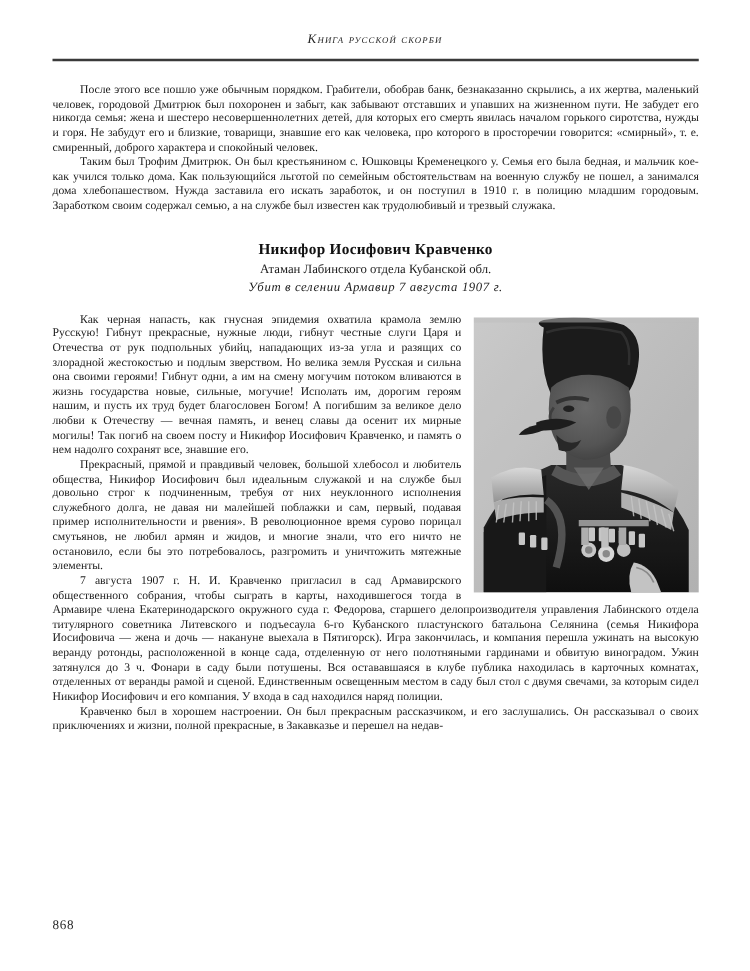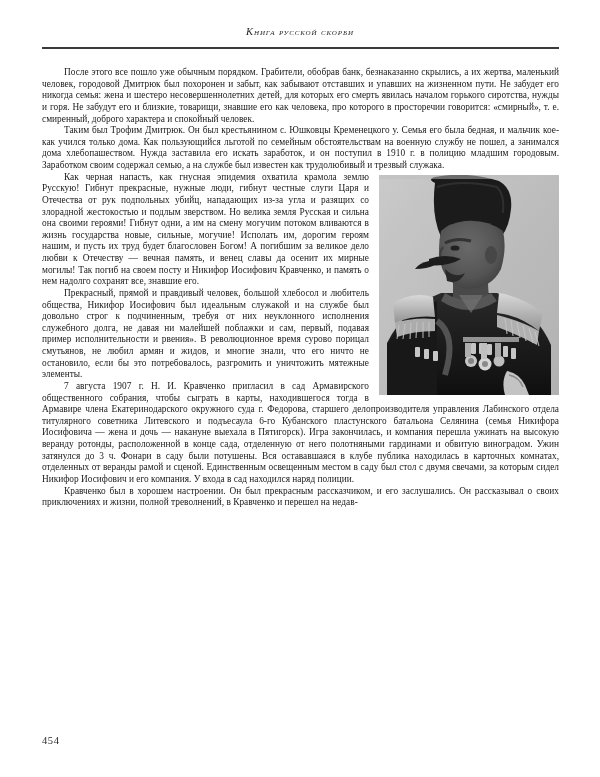--- a/index.html
+++ b/index.html
@@ -131,6 +131,11 @@
     <p class="body">После этого все пошло уже обычным порядком. Грабители, обобрав банк, безнаказанно скрылись, а их жертва, маленький человек, городовой Дмитрюк был похоронен и забыт, как забывают отставших и упавших на жизненном пути. Не забудет его никогда семья: жена и шестеро несовершеннолетних детей, для которых его смерть явилась началом горького сиротства, нужды и горя. Не забудут его и близкие, товарищи, знавшие его как человека, про которого в просторечии говорится: «смирный», т. е. смиренный, доброго характера и спокойный человек.</p>
     <p class="body">Таким был Трофим Дмитрюк. Он был крестьянином с. Юшковцы Кременецкого у. Семья его была бедная, и мальчик кое-как учился только дома. Как пользующийся льготой по семейным обстоятельствам на военную службу не пошел, а занимался дома хлебопашеством. Нужда заставила его искать заработок, и он поступил в 1910 г. в полицию младшим городовым. Заработком своим содержал семью, а на службе был известен как трудолюбивый и трезвый служака.</p>
 
+    <div class="section-head">
+      <div class="name">Никифор Иосифович Кравченко</div>
+      <div class="rank">Атаман Лабинского отдела Кубанской обл.</div>
+      <div class="killed">Убит в селении Армавир 7 августа 1907 г.</div>
+    </div>
 
     <div class="portrait">
       <svg viewBox="0 0 180 220" preserveAspectRatio="none">

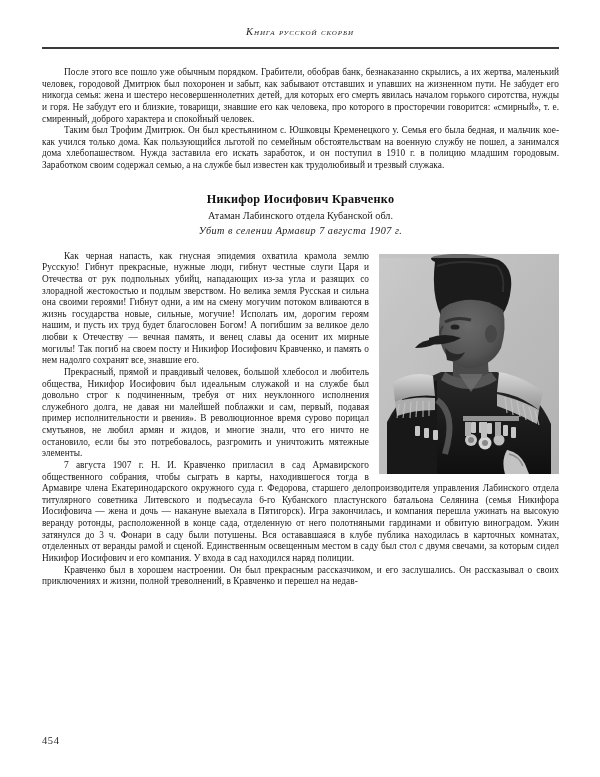--- a/index.html
+++ b/index.html
@@ -244,7 +244,7 @@
     <p class="body">Как черная напасть, как гнусная эпидемия охватила крамола землю Русскую! Гибнут прекрасные, нужные люди, гибнут честные слуги Царя и Отечества от рук подпольных убийц, нападающих из-за угла и разящих со злорадной жестокостью и подлым зверством. Но велика земля Русская и сильна она своими героями! Гибнут одни, а им на смену могучим потоком вливаются в жизнь государства новые, сильные, могучие! Исполать им, дорогим героям нашим, и пусть их труд будет благословен Богом! А погибшим за великое дело любви к Отечеству — вечная память, и венец славы да осенит их мирные могилы! Так погиб на своем посту и Никифор Иосифович Кравченко, и память о нем надолго сохранят все, знавшие его.</p>
     <p class="body">Прекрасный, прямой и правдивый человек, большой хлебосол и любитель общества, Никифор Иосифович был идеальным служакой и на службе был довольно строг к подчиненным, требуя от них неуклонного исполнения служебного долга, не давая ни малейшей поблажки и сам, первый, подавая пример исполнительности и рвения». В революционное время сурово порицал смутьянов, не любил армян и жидов, и многие знали, что его ничто не остановило, если бы это потребовалось, разгромить и уничтожить мятежные элементы.</p>
     <p class="body">7 августа 1907 г. Н. И. Кравченко пригласил в сад Армавирского общественного собрания, чтобы сыграть в карты, находившегося тогда в Армавире члена Екатеринодарского окружного суда г. Федорова, старшего делопроизводителя управления Лабинского отдела титулярного советника Литевского и подъесаула 6-го Кубанского пластунского батальона Селянина (семья Никифора Иосифовича — жена и дочь — накануне выехала в Пятигорск). Игра закончилась, и компания перешла ужинать на высокую веранду ротонды, расположенной в конце сада, отделенную от него полотняными гардинами и обвитую виноградом. Ужин затянулся до 3 ч. Фонари в саду были потушены. Вся остававшаяся в клубе публика находилась в карточных комнатах, отделенных от веранды рамой и сценой. Единственным освещенным местом в саду был стол с двумя свечами, за которым сидел Никифор Иосифович и его компания. У входа в сад находился наряд полиции.</p>
-    <p class="body">Кравченко был в хорошем настроении. Он был прекрасным рассказчиком, и его заслушались. Он рассказывал о своих приключениях и жизни, полной треволнений, в Кравченко и перешел на недав-</p>
+    <p class="body">Кравченко был в хорошем настроении. Он был прекрасным рассказчиком, и его заслушались. Он рассказывал о своих приключениях и жизни, полной прекрасные, в Закавказье и перешел на недав-</p>
 
   </div>
 

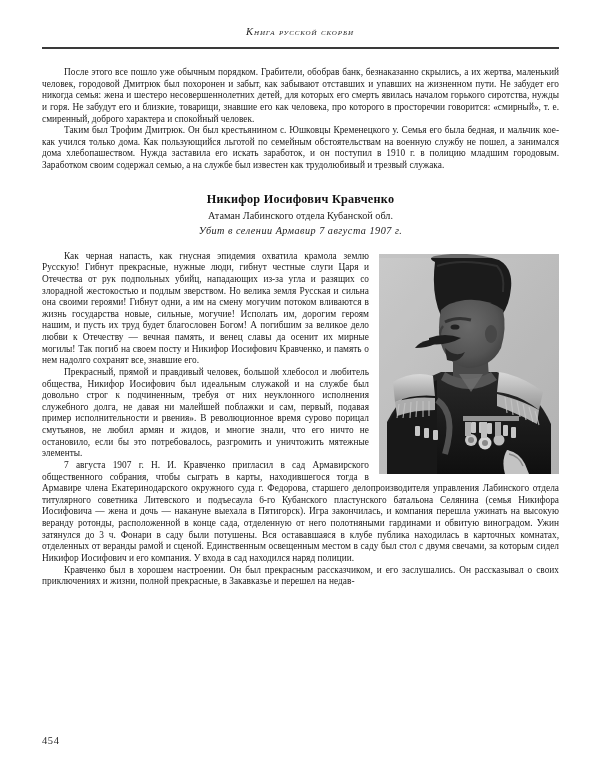--- a/index.html
+++ b/index.html
@@ -248,7 +248,7 @@
 
   </div>
 
-  <div class="folio">454</div>
+  <div class="folio">868</div>
 
 </div>
 

